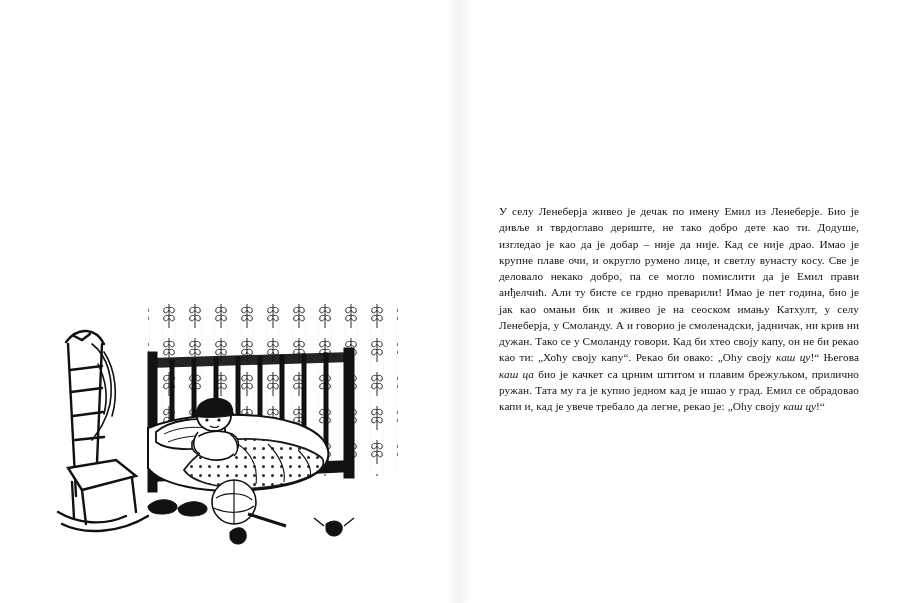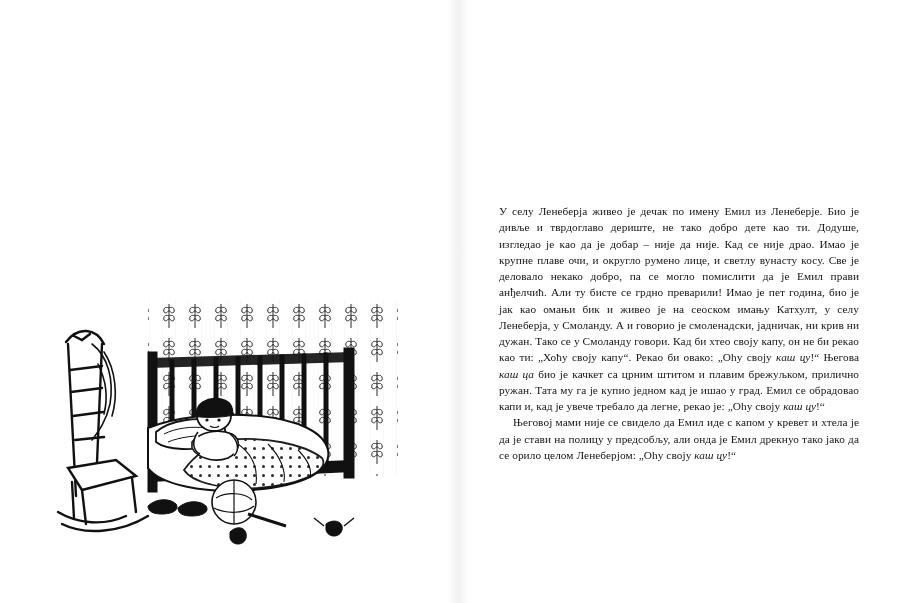--- a/index.html
+++ b/index.html
@@ -221,7 +221,6 @@
 
     <div class="text-col">
       <p class="para"><span>У селу Ленеберја живео је дечак по имену Емил из Ленеберје. Био је дивље и тврдоглаво дериште, не тако добро дете као ти. Додуше, изгледао је као да је добар – није да није. Кад се није драо. Имао је крупне плаве очи, и округло румено лице, и светлу вунасту косу. Све је деловало некако добро, па се могло помислити да је Емил прави анђелчић. Али ту бисте се грдно преварили! Имао је пет година, био је јак као омањи бик и живео је на сеоском имању Катхулт, у селу Ленеберја, у Смоланду. А и говорио је смоленадски, јадничак, ни крив ни дужан. Тако се у Смоланду говори. Кад би хтео своју капу, он не би рекао као ти: „Хоћу своју капу“. Рекао би овако: „Оhу своју </span><span class="it">каш цу</span><span>!“ Његова </span><span class="it">каш ца</span><span> био је качкет са црним штитом и плавим брежуљком, прилично ружан. Тата му га је купио једном кад је ишао у град. Емил се обрадовао капи и, кад је увече требало да легне, рекао је: „Оhу своју </span><span class="it">каш цу</span><span>!“</span></p>
-      <p class="para"><span>Његовој мами није се свидело да Емил иде с капом у кревет и хтела је да је стави на полицу у предсобљу, али онда је Емил дрекнуо тако јако да се орило целом Ленеберјом: „Оhу своју </span><span class="it">каш цу</span><span>!“</span></p>
     </div>
 
   </div>

